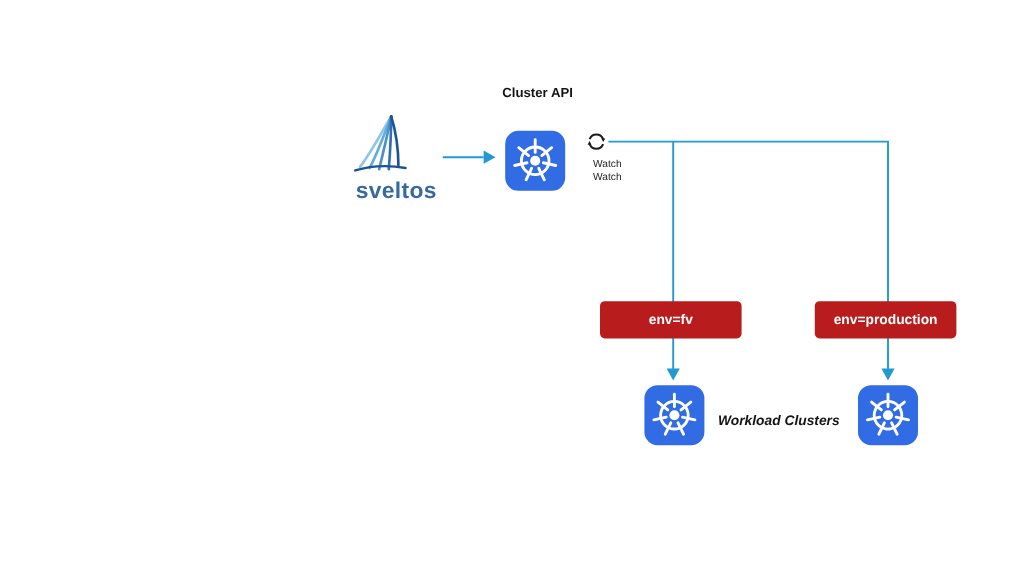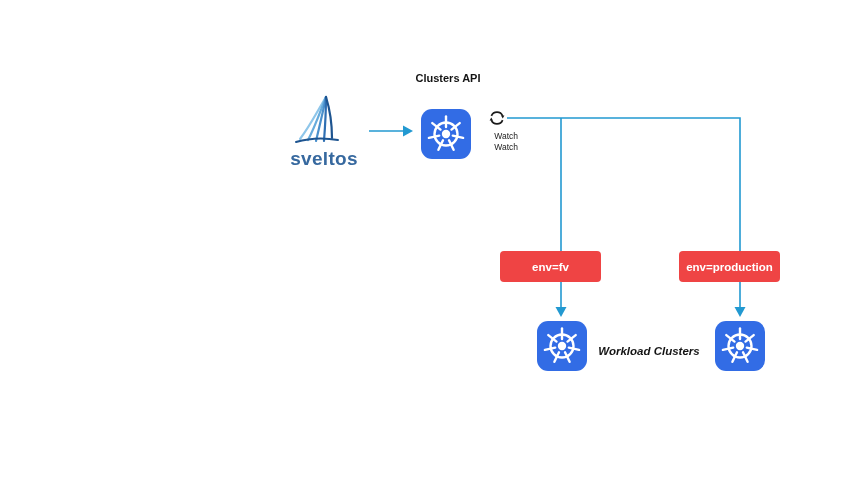--- a/index.html
+++ b/index.html
@@ -100,7 +100,7 @@
   </div>
 
   <div class="abs mgmt-label">
-    <div>Clusters API</div>
+    <div>Cluster API</div>
   </div>
 
   <svg class="abs k8s-icon k8s-mgmt" width="52" height="52" viewBox="0 0 52 52">

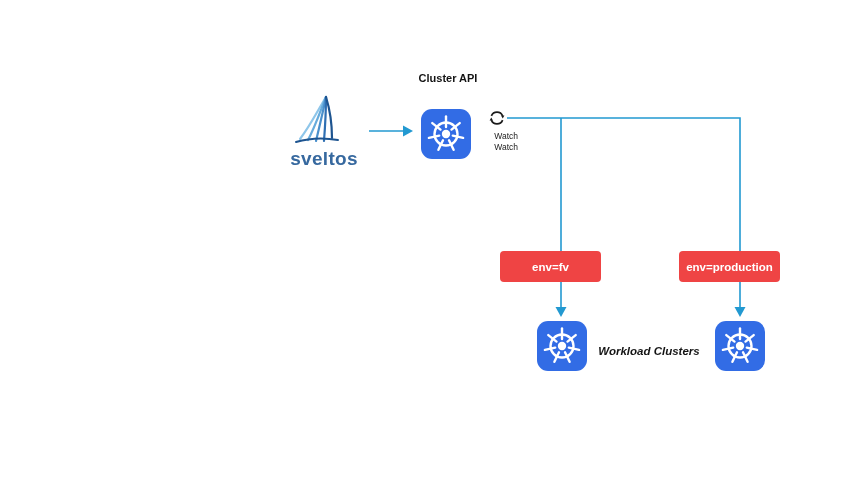--- a/index.html
+++ b/index.html
@@ -43,7 +43,7 @@
   }
   .sveltos{left:284px;top:94px;width:80px;z-index:2;}
   .sveltos .wordmark{
-    width:80px;text-align:center;
+    width:80px;text-align:right;
     font-size:19px;font-weight:700;
     letter-spacing:.3px;
     color:#37699F;

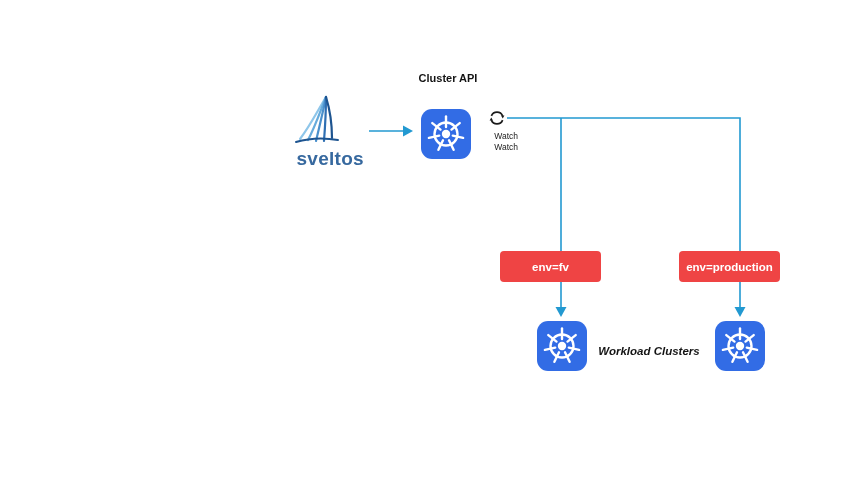--- a/index.html
+++ b/index.html
@@ -49,8 +49,8 @@
     color:#37699F;
   }
   .env-label{
-    top:251px;width:101px;height:31px;
-    background:#ef4444;border-radius:4px;
+    top:251px;width:118px;height:31px;
+    background:#b91c1c;border-radius:4px;
     color:#ffffff;font-size:11.5px;font-weight:700;
     display:flex;align-items:center;justify-content:center;
     z-index:3;

